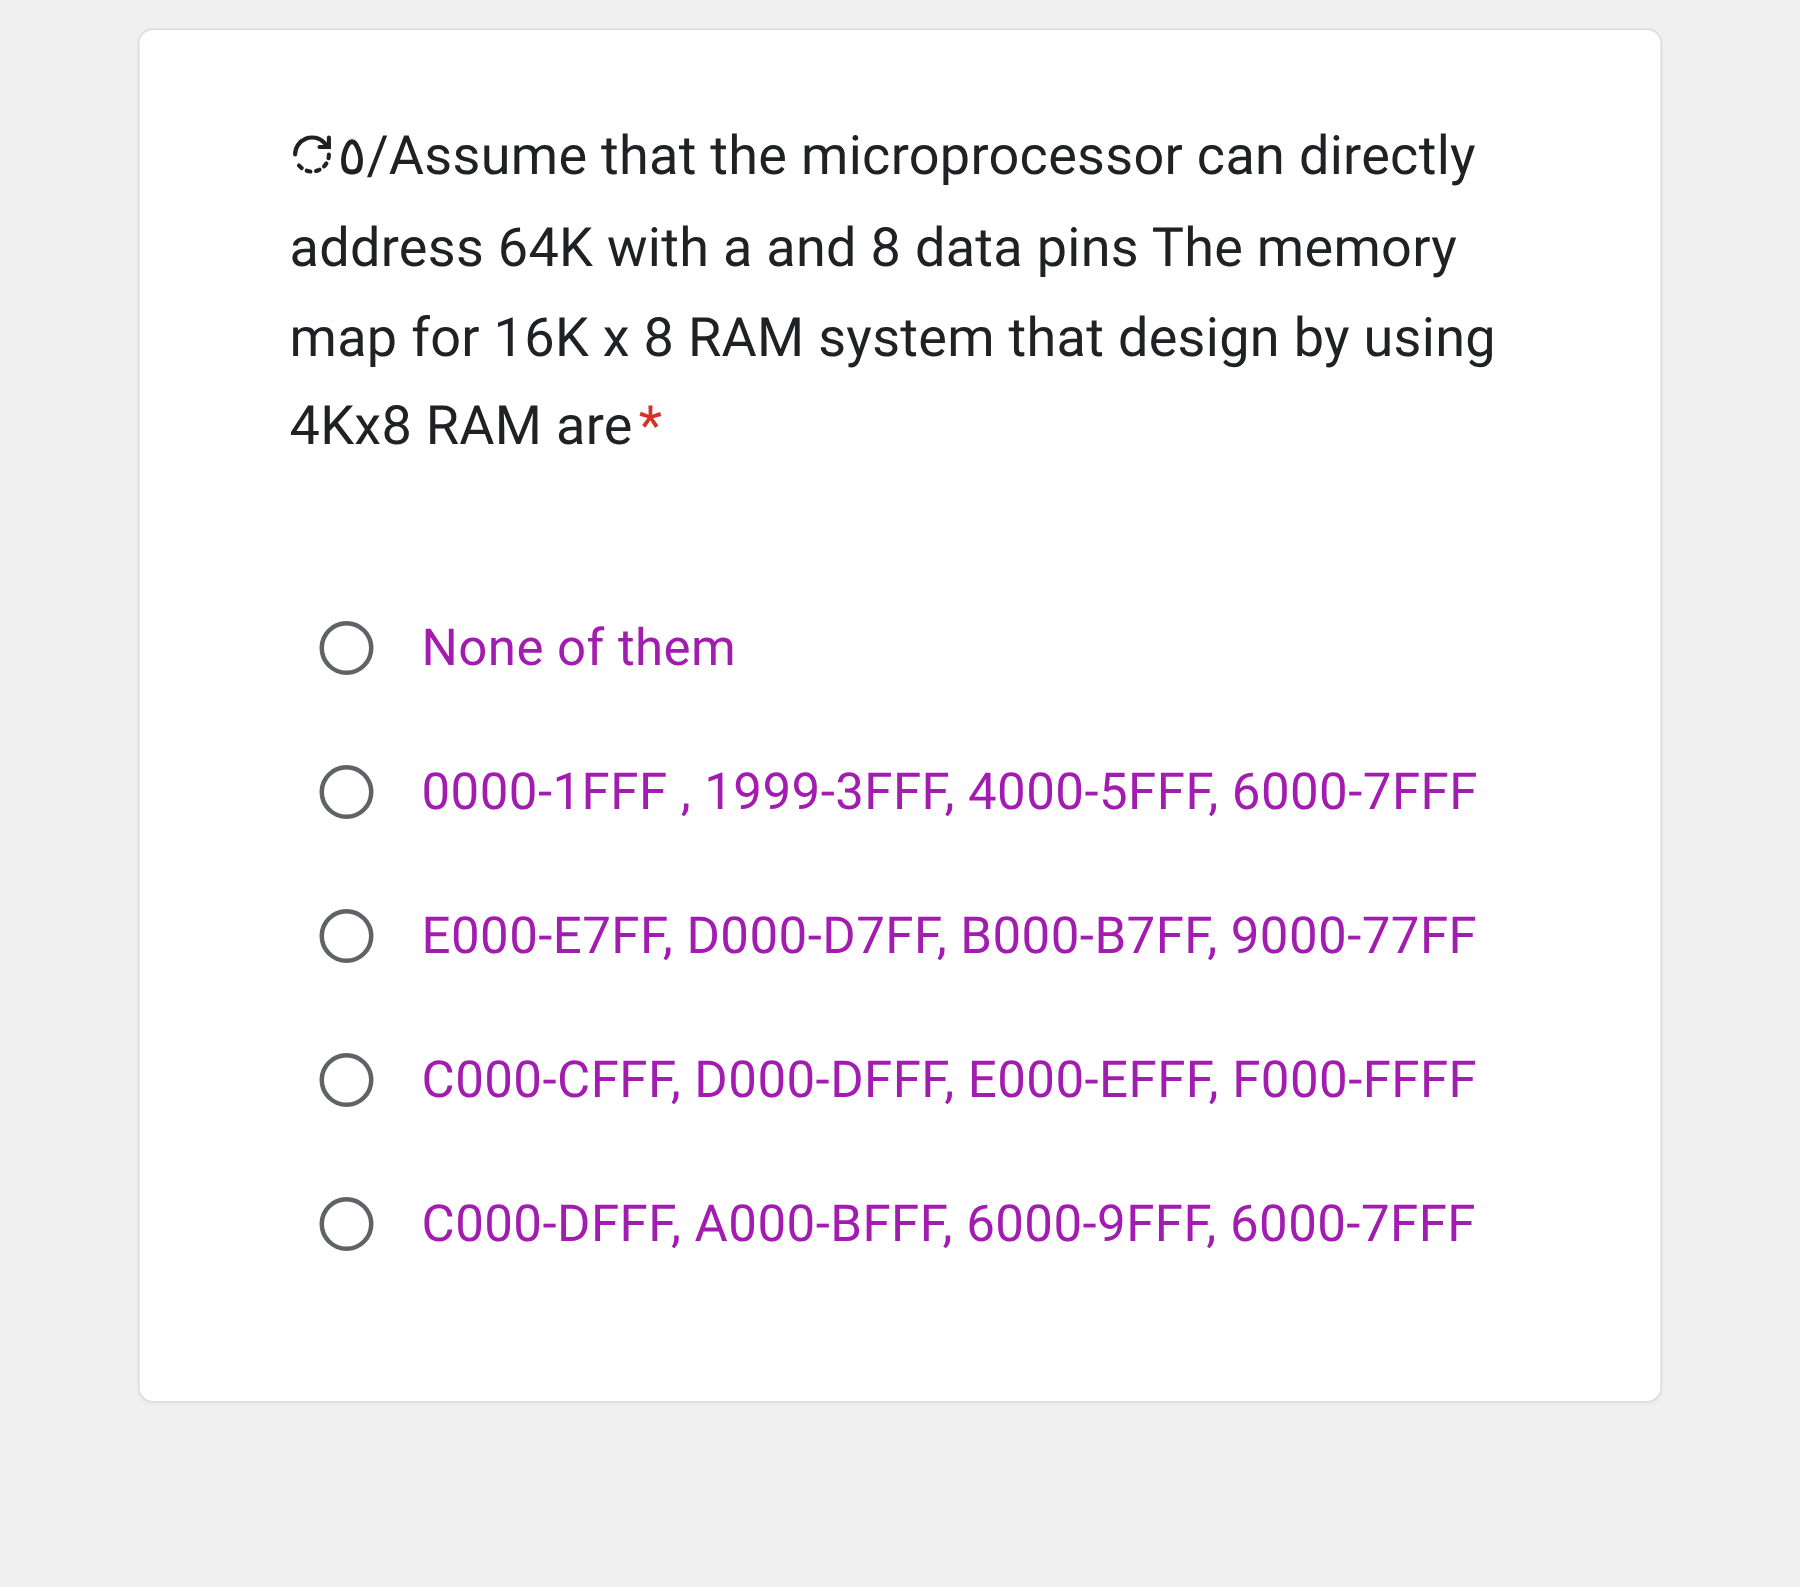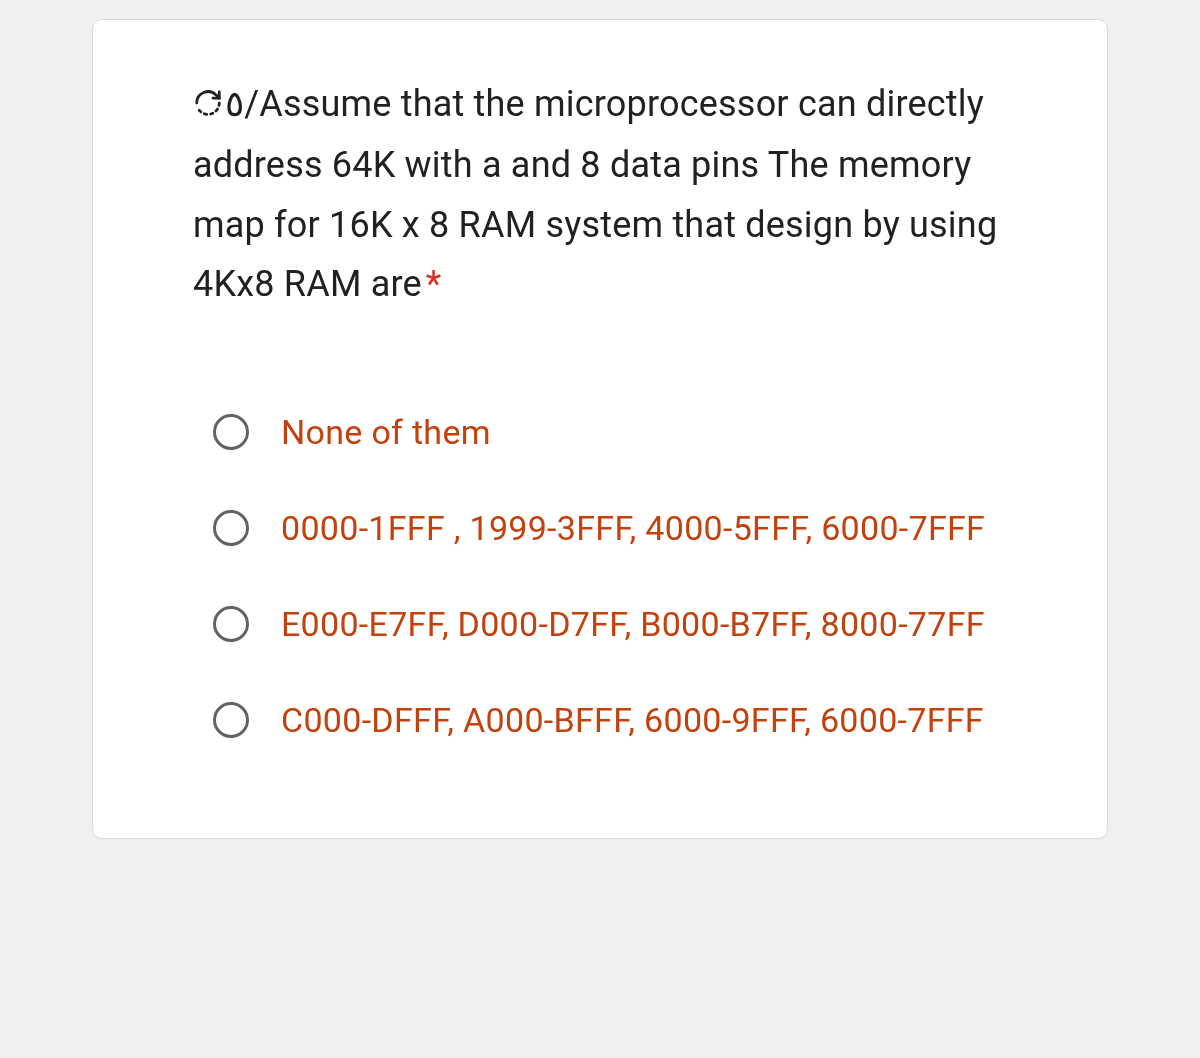--- a/index.html
+++ b/index.html
@@ -72,7 +72,7 @@
     }
     .option-label {
       font-size: 34px;
-      color: #c2410c;
+      color: #a21caf;
       letter-spacing: 0.3px;
       font-weight: 400;
     }

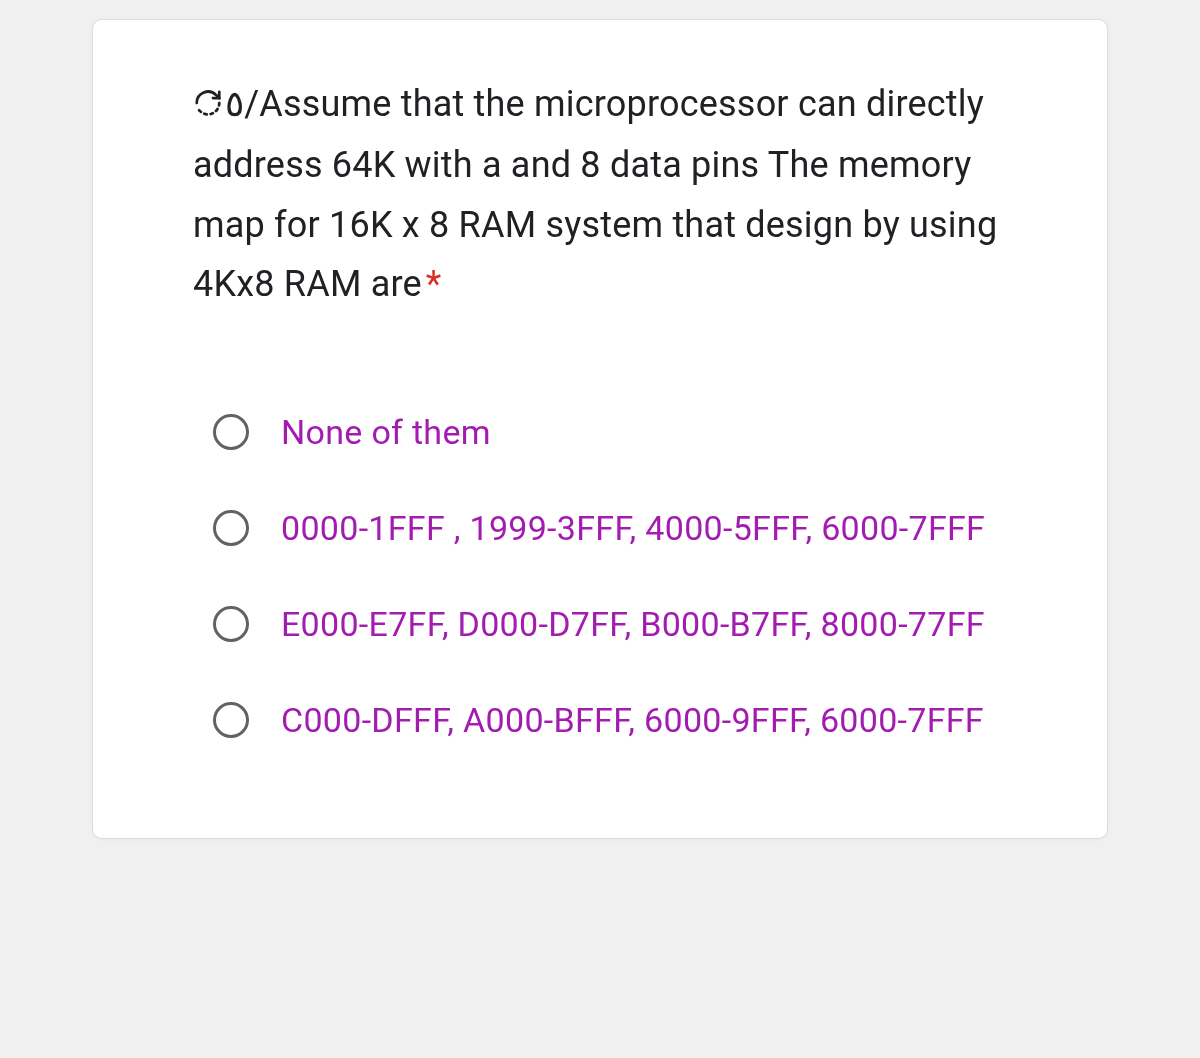--- a/index.html
+++ b/index.html
@@ -104,7 +104,7 @@
     </div>
     <div class="option-row">
       <div class="radio"></div>
-      <div class="option-label">E000-E7FF, D000-D7FF, B000-B7FF, 8000-77FF</div>
+      <div class="option-label">E000-E7FF, D000-D7FF, B000-B7FF, 9000-77FF</div>
     </div>
     <div class="option-row">
       <div class="radio"></div>

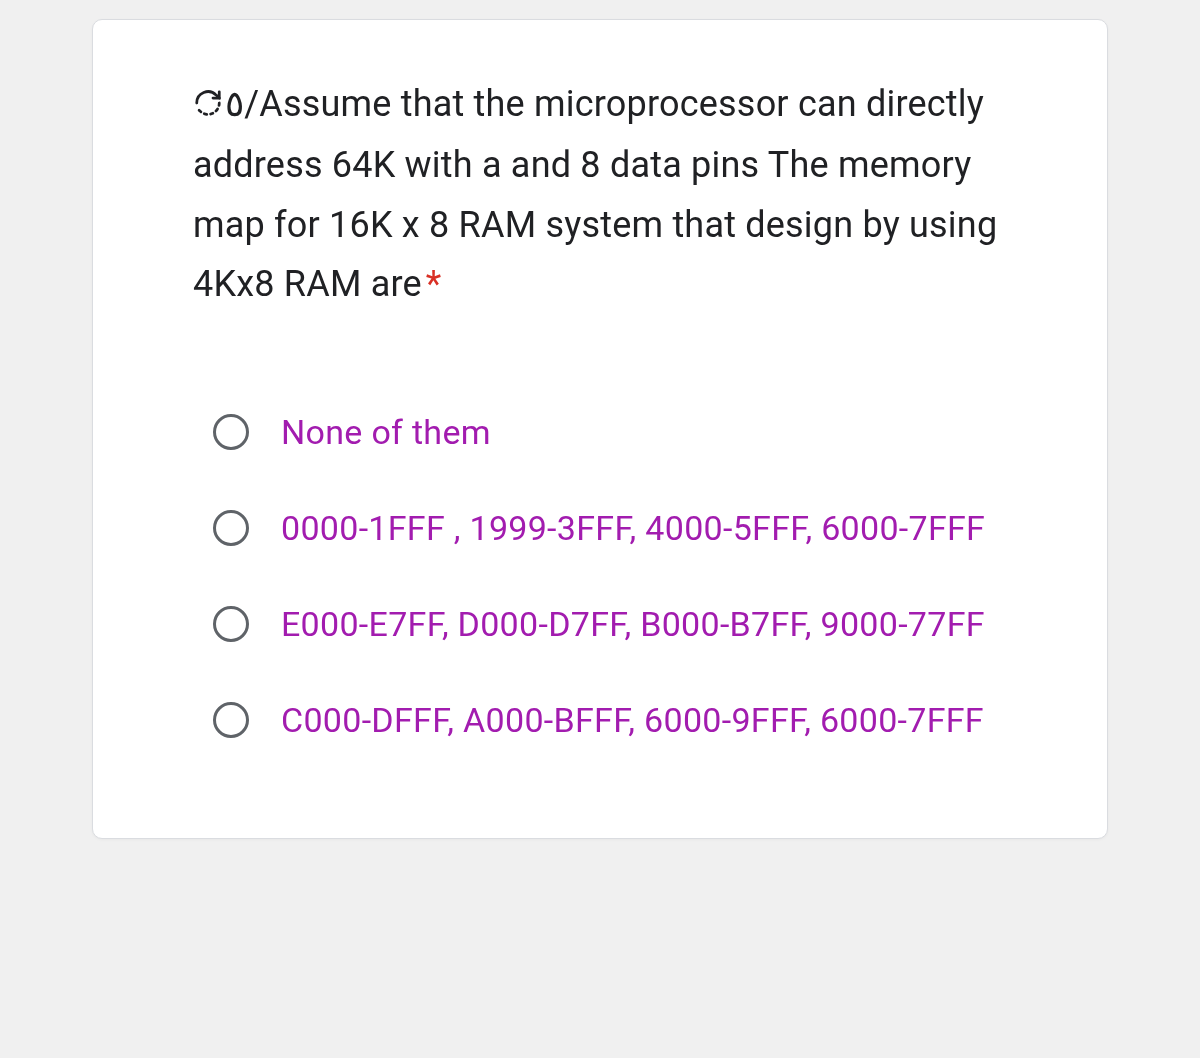--- a/index.html
+++ b/index.html
@@ -108,6 +108,10 @@
     </div>
     <div class="option-row">
       <div class="radio"></div>
+      <div class="option-label">C000-CFFF, D000-DFFF, E000-EFFF, F000-FFFF</div>
+    </div>
+    <div class="option-row">
+      <div class="radio"></div>
       <div class="option-label">C000-DFFF, A000-BFFF, 6000-9FFF, 6000-7FFF</div>
     </div>
   </div>

